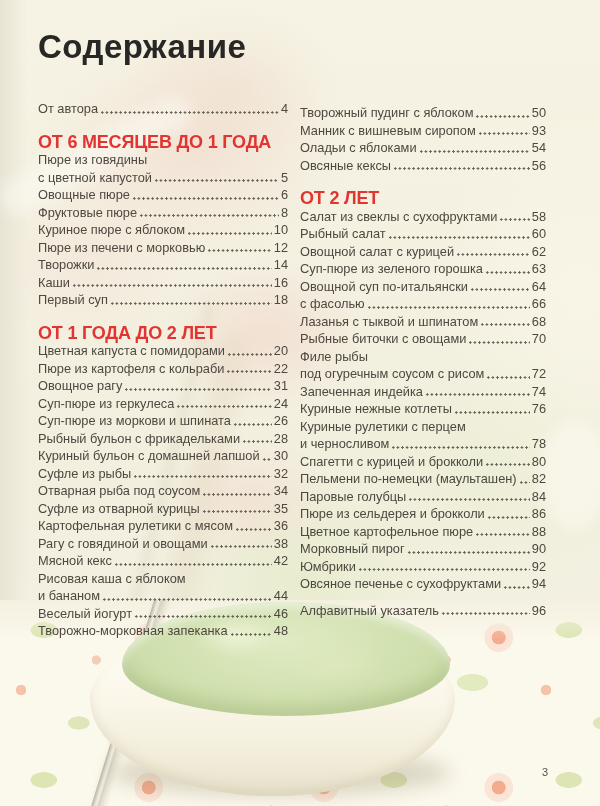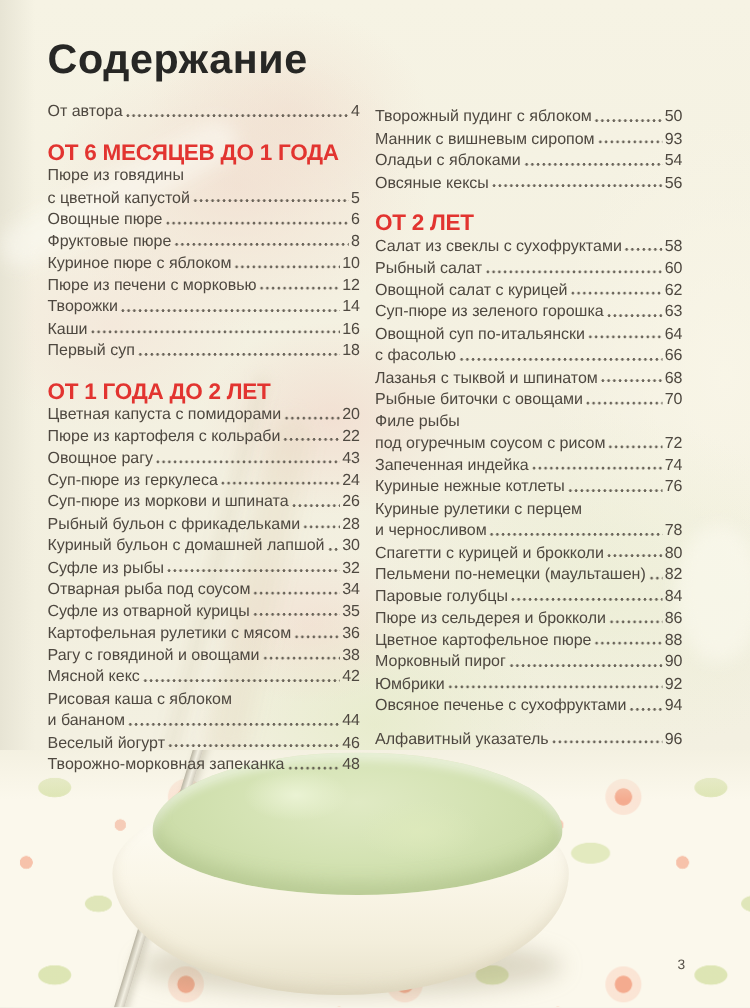--- a/index.html
+++ b/index.html
@@ -64,7 +64,7 @@
   
   .title{position:absolute;left:38px;top:28px;margin:0;z-index:3;
     font-size:33px;font-weight:bold;letter-spacing:.5px;color:#272725;}
-  .col{position:absolute;z-index:3;color:#4e4840;font-size:12.8px;}
+  .col{position:absolute;z-index:3;color:#4e4840;font-size:12.8px;margin-top:20px;}
   .col-left{left:38px;top:80px;width:250px;}
   .col-right{left:300px;top:84px;width:246px;}
   .row{display:flex;height:17.5px;line-height:17.5px;white-space:nowrap;}

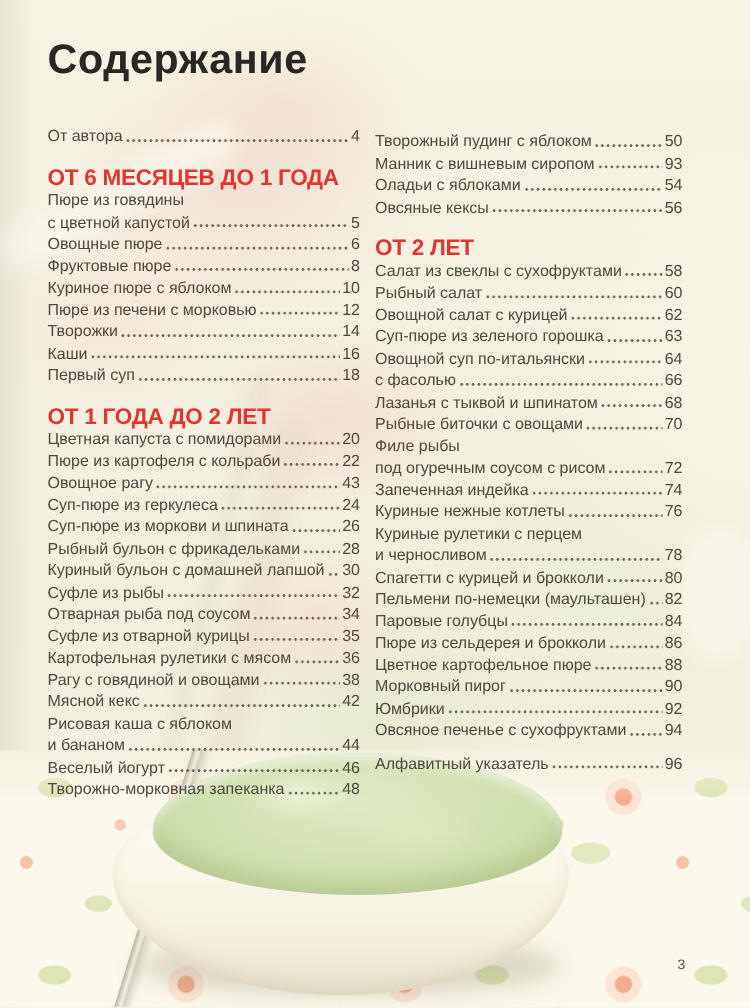--- a/index.html
+++ b/index.html
@@ -161,7 +161,7 @@
       <div class="row">
         <span class="lbl">Овощное рагу</span>
         <span class="dots"></span>
-        <span class="num">43</span>
+        <span class="num">31</span>
       </div>
       <div class="row">
         <span class="lbl">Суп-пюре из геркулеса</span>

